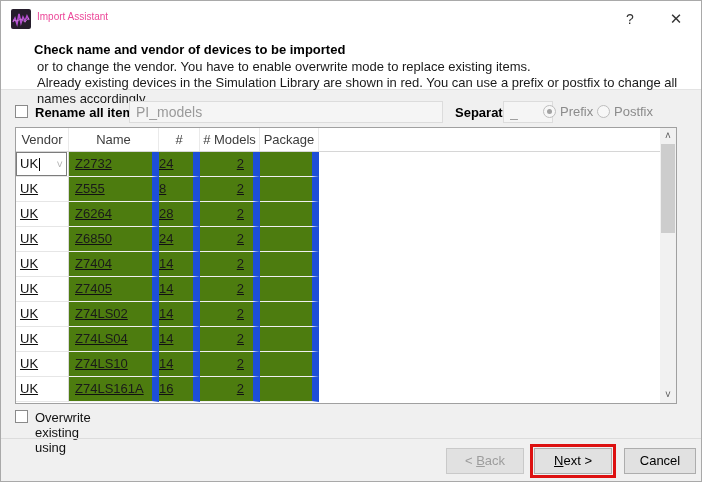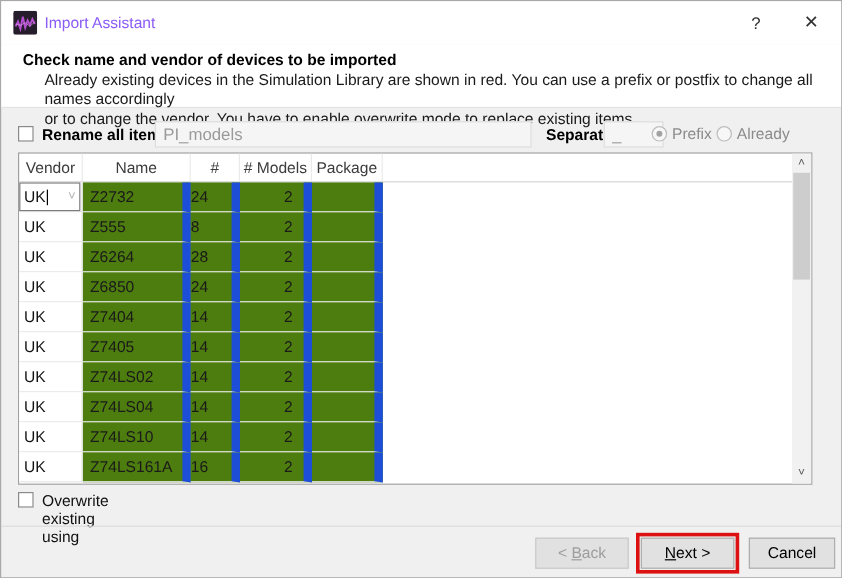--- a/index.html
+++ b/index.html
@@ -12,7 +12,7 @@
   
   .titlebar { position:absolute; top:0; left:0; width:100%; height:36px; background:#fff; }
   .app-icon { position:absolute; left:10px; top:8px; width:20px; height:20px; }
-  .tb-title { position:absolute; left:36px; top:10px; font-size:13px; color:#8b5cf6; }
+  .tb-title { position:absolute; left:36px; top:10px; font-size:10px; color:#ec4899; }
   .tb-btn { position:absolute; top:0; width:44px; height:36px; text-align:center;
             line-height:36px; font-size:14px; color:#333; cursor:default; }
   .tb-help { left:607px; }

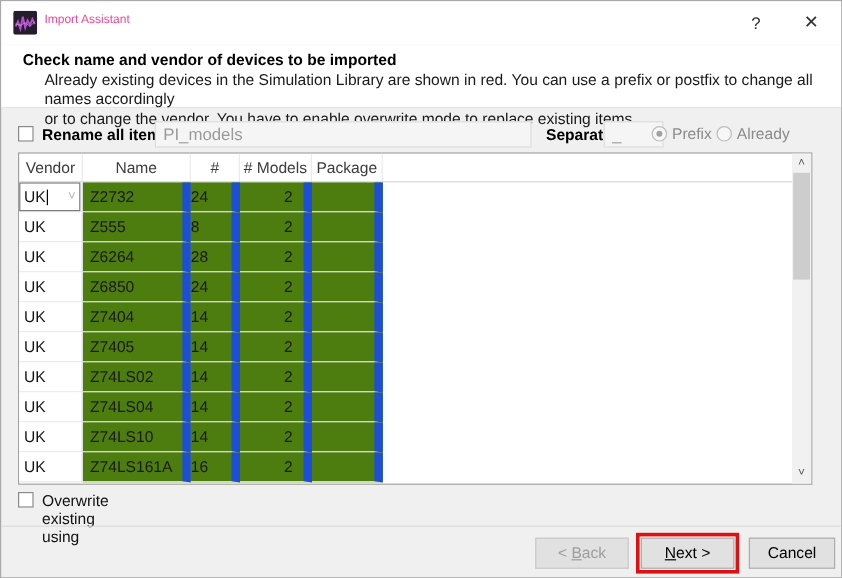--- a/index.html
+++ b/index.html
@@ -21,7 +21,7 @@
   
   .header { position:absolute; top:36px; left:0; width:100%; height:53px; background:#fff;
             border-bottom:1px solid #e3e3e3; }
-  .h-title { position:absolute; left:18px; top:5px; font-weight:bold; color:#000; }
+  .h-title { position:absolute; left:33px; top:5px; font-weight:bold; color:#000; }
   .h-desc { position:absolute; left:36px; top:22px; right:6px; color:#1a1a1a; line-height:16px; }
 
   

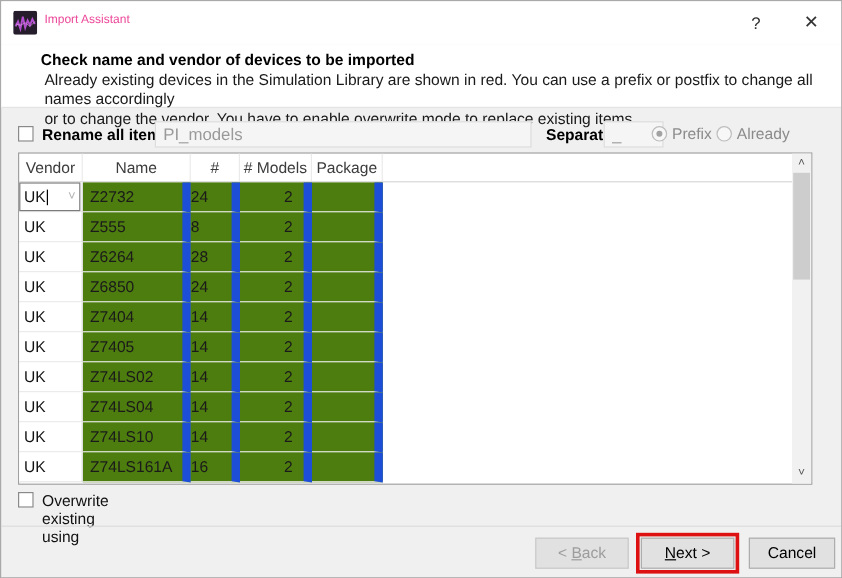--- a/index.html
+++ b/index.html
@@ -113,8 +113,8 @@
   <div class="header">
     <div class="h-title">Check name and vendor of devices to be imported</div>
     <div class="h-desc">
+      <div>or to change the vendor. You have to enable overwrite mode to replace existing items.</div>
       <div>Already existing devices in the Simulation Library are shown in red. You can use a prefix or postfix to change all names accordingly</div>
-      <div>or to change the vendor. You have to enable overwrite mode to replace existing items.</div>
     </div>
   </div>
 

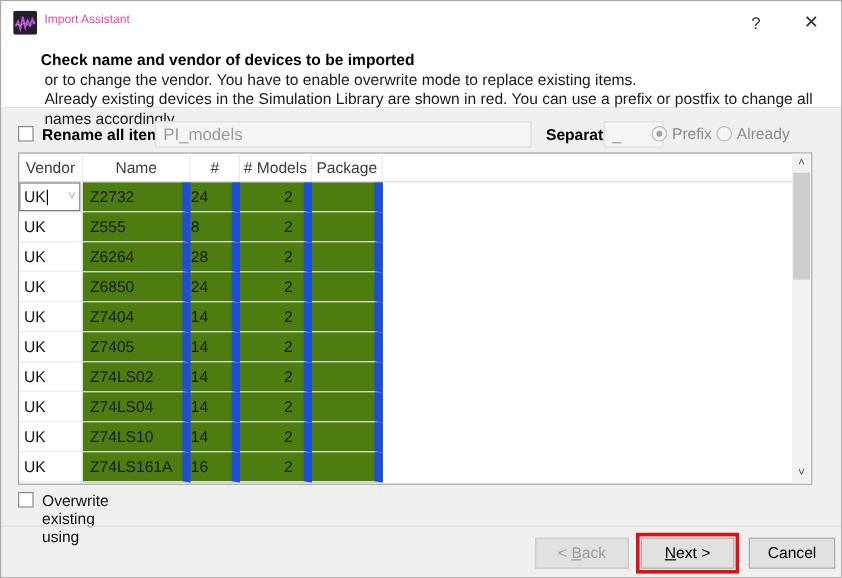--- a/index.html
+++ b/index.html
@@ -130,7 +130,7 @@
     </span>
     <span class="radio-group rg-postfix">
       <span class="radio"></span>
-      <span>Already</span>
+      <span>Postfix</span>
     </span>
   </div>
 

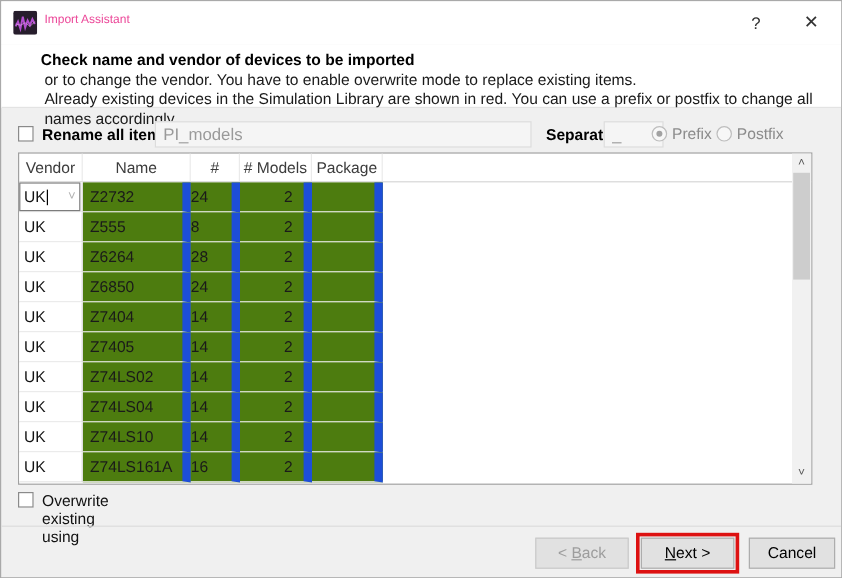--- a/index.html
+++ b/index.html
@@ -50,7 +50,7 @@
            background:#fff; border:1px solid #a0a0a0; }
   .thead { display:flex; height:24px; border-bottom:1px solid #d6d6d6; color:#3c3c3c; }
   .th { line-height:23px; text-align:center; border-right:1px solid #eaeaea; }
-  .trow { display:flex; height:25px; }
+  .trow { display:flex; height:25px;text-decoration:underline; }
   .td { height:25px; line-height:24px; border-bottom:1px solid #f0f0f0; }
   .col-vendor { width:53px; }
   .col-name   { width:90px; }

